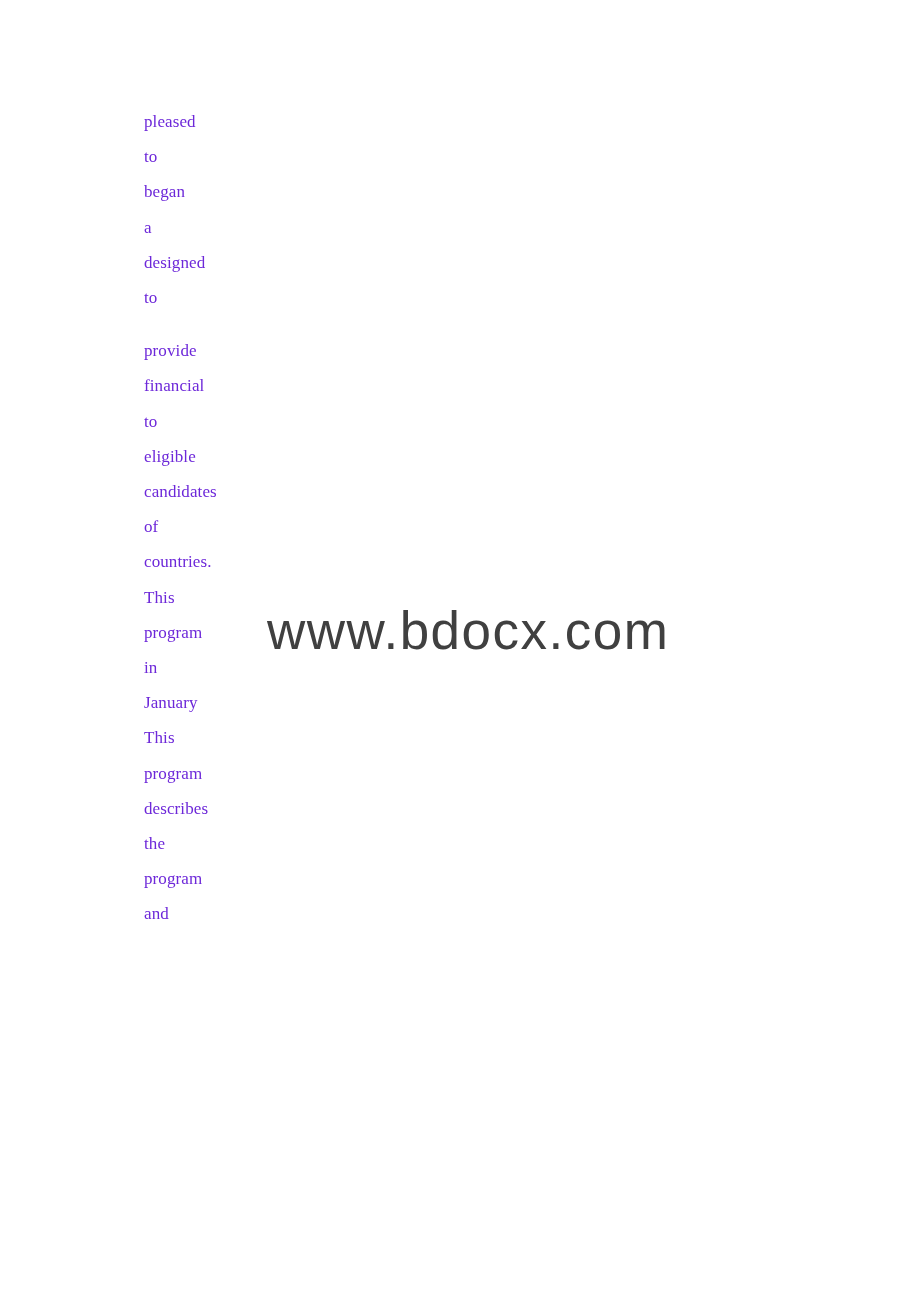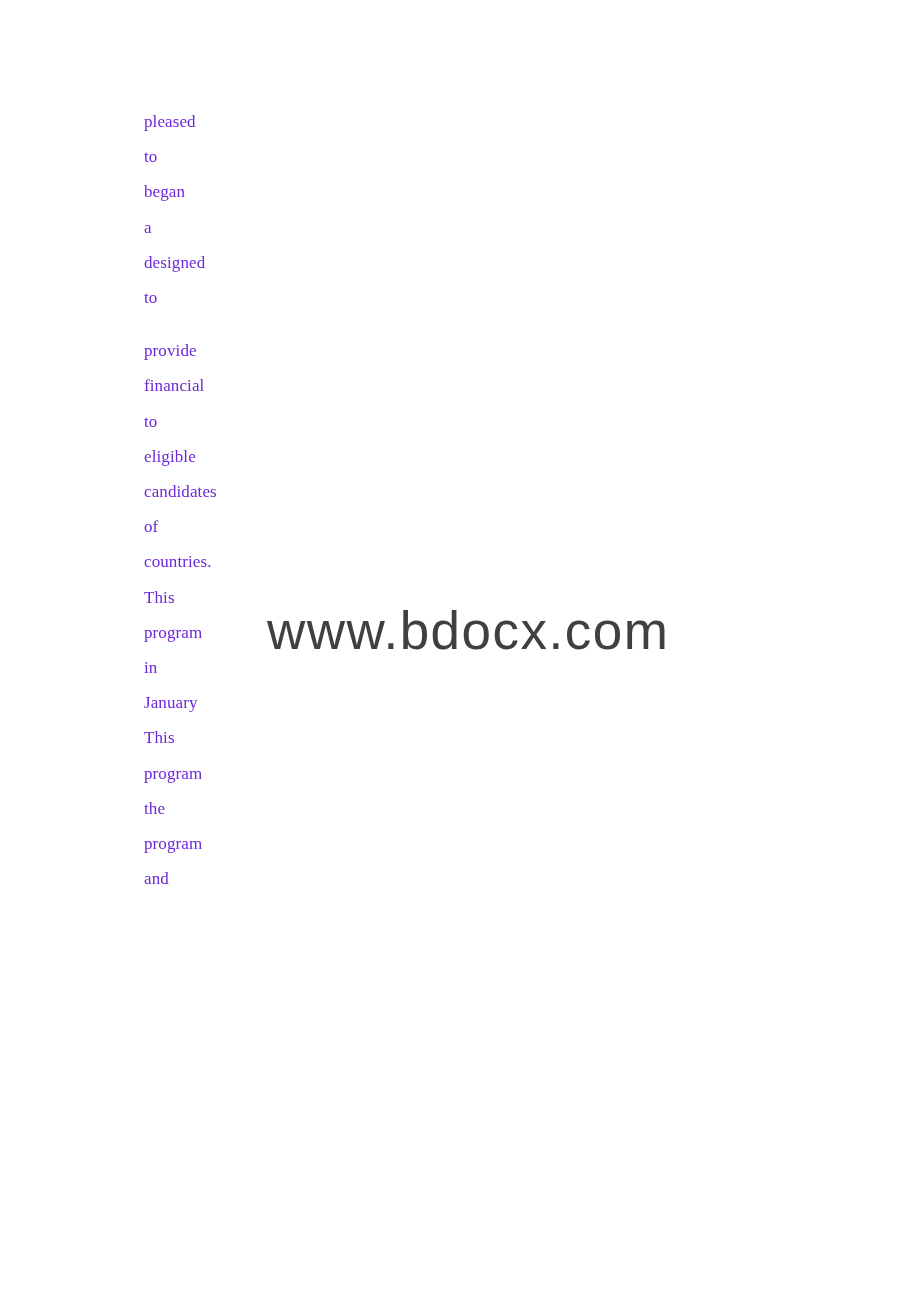--- a/index.html
+++ b/index.html
@@ -99,6 +99,7 @@
       <span class="text-line">January</span>
       <span class="text-line">This</span>
       <span class="text-line">program</span>
+      <span class="text-line">describes</span>
       <span class="text-line">the</span>
       <span class="text-line">program</span>
       <span class="text-line">and</span>

